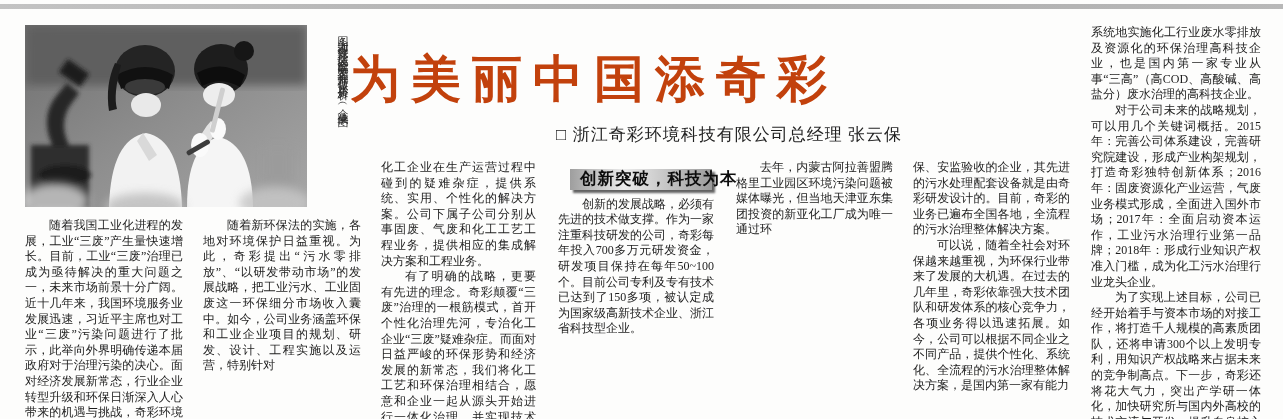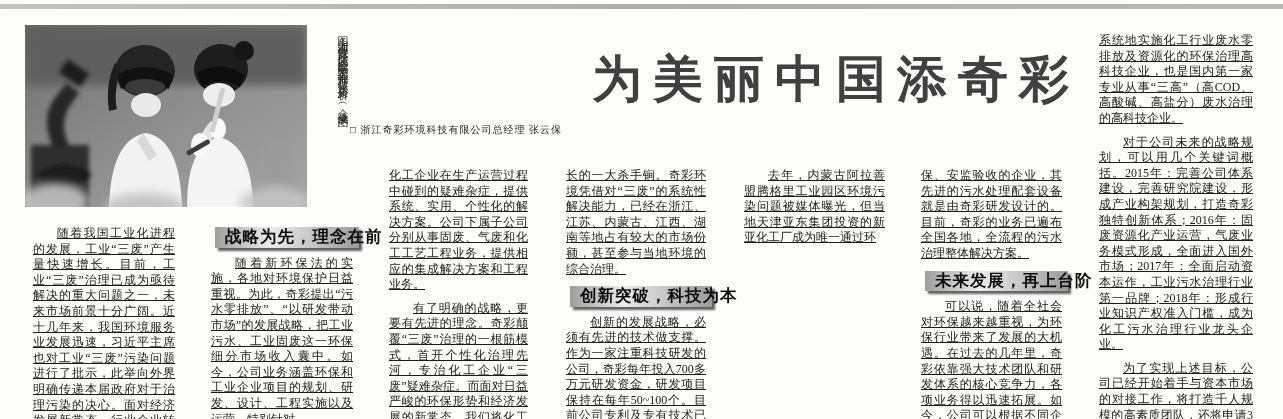--- a/index.html
+++ b/index.html
@@ -41,7 +41,7 @@
     text-align:justify;word-break:break-all;
     color:#1c1c1c;
   }
-  .col p{margin:8px;text-decoration:underline;}
+  .col p{margin:0;}
   .col p.indent{text-indent:2em;}
   .sec-header{
     display:block;margin:9px 2px 7px 12px;padding:2px 6px 3px 10px;

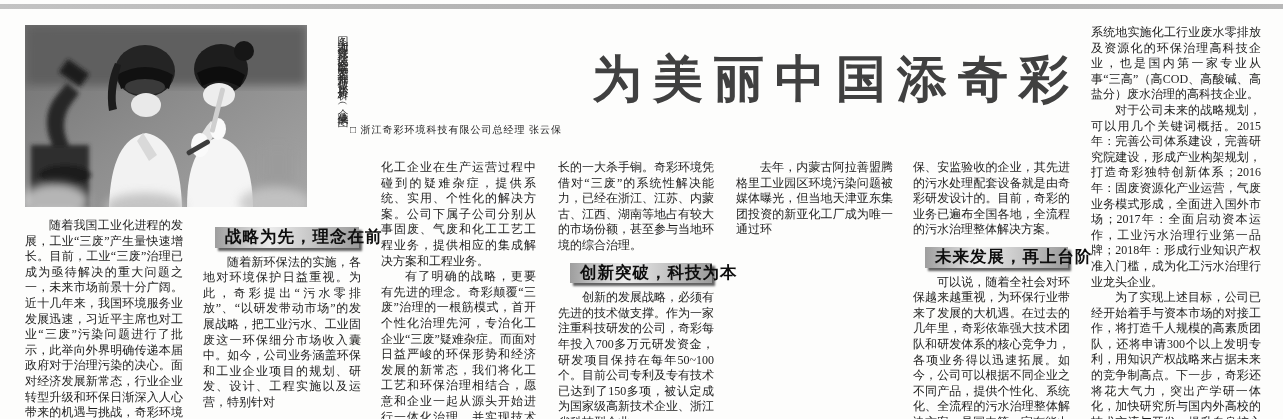--- a/index.html
+++ b/index.html
@@ -26,10 +26,10 @@
   }
   .headline{
     position:absolute;left:350px;top:46px;width:730px;
-    text-align:right;
+    text-align:left;
     font-family:"Liberation Sans","DejaVu Sans",sans-serif;
     font-weight:bold;font-size:50px;letter-spacing:11px;
-    color:#404040;white-space:nowrap;
+    color:#c2410c;white-space:nowrap;
   }
   .byline{
     position:absolute;left:350px;top:123px;width:730px;

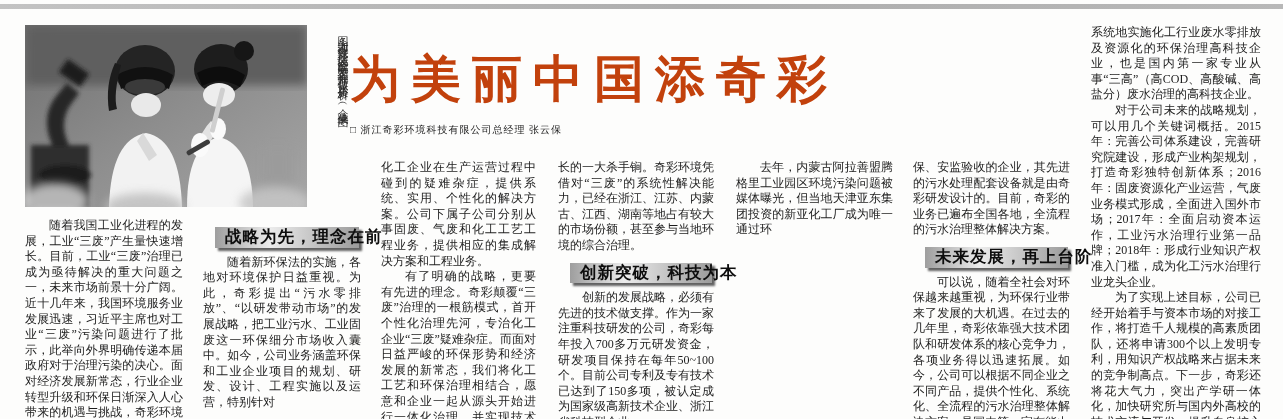--- a/index.html
+++ b/index.html
@@ -32,8 +32,8 @@
     color:#c2410c;white-space:nowrap;
   }
   .byline{
-    position:absolute;left:350px;top:123px;width:730px;
-    font-size:10px;letter-spacing:1px;color:#222;
+    position:absolute;left:364px;top:123px;width:730px;
+    text-align:center;font-size:17px;letter-spacing:1px;color:#222;
   }
   .col{
     position:absolute;

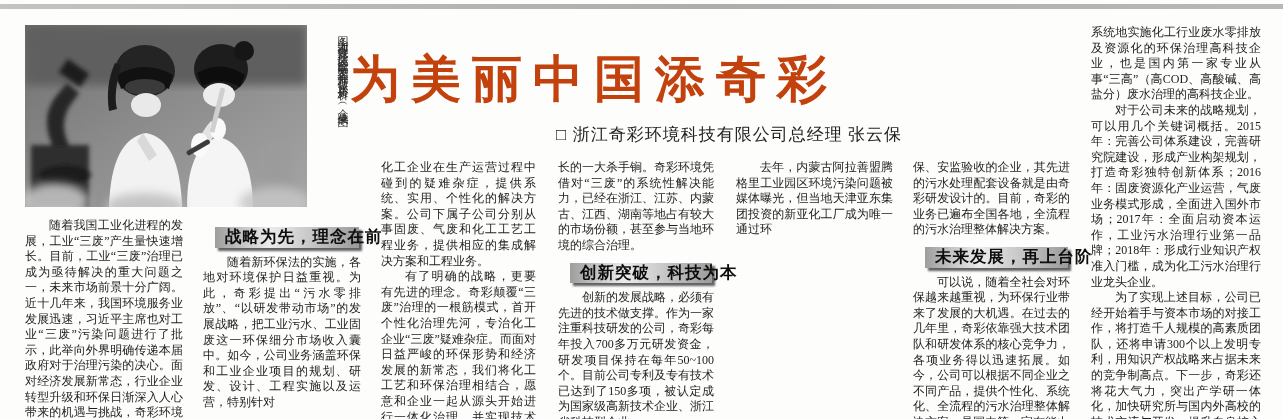--- a/index.html
+++ b/index.html
@@ -139,7 +139,6 @@
     <p class="indent">有了明确的战略，更要有先进的理念。奇彩颠覆“三废”治理的一根筋模式，首开个性化治理先河，专治化工企业“三废”疑难杂症。而面对日益严峻的环保形势和经济发展的新常态，我们将化工工艺和环保治理相结合，愿意和企业一起从源头开始进行一体化治理，并实现技术增值。我们的技术和合作方式不能被简单模仿，这是奇彩在短时间内迅速成</p>
   </div>
 <div class="col col4">
-    <p class="">长的一大杀手锏。奇彩环境凭借对“三废”的系统性解决能力，已经在浙江、江苏、内蒙古、江西、湖南等地占有较大的市场份额，甚至参与当地环境的综合治理。</p>
     <div class="sec-header">创新突破，科技为本</div>
     <p class="indent">创新的发展战略，必须有先进的技术做支撑。作为一家注重科技研发的公司，奇彩每年投入700多万元研发资金，研发项目保持在每年50~100个。目前公司专利及专有技术已达到了150多项，被认定成为国家级高新技术企业、浙江省科技型企业。</p>
   </div>

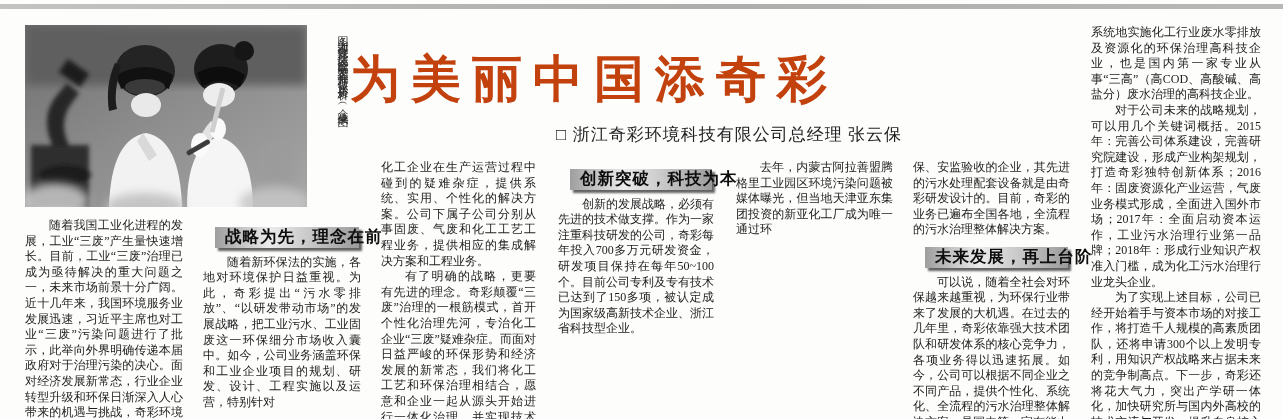--- a/index.html
+++ b/index.html
@@ -131,7 +131,6 @@
     <p class="indent">随着我国工业化进程的发展，工业“三废”产生量快速增长。目前，工业“三废”治理已成为亟待解决的重大问题之一，未来市场前景十分广阔。近十几年来，我国环境服务业发展迅速，习近平主席也对工业“三废”污染问题进行了批示，此举向外界明确传递本届政府对于治理污染的决心。面对经济发展新常态，行业企业转型升级和环保日渐深入人心带来的机遇与挑战，奇彩环境已做好了充足的储备及准备，应对各</p>
   </div>
 <div class="col col2">
-    <div class="sec-header">战略为先，理念在前</div>
     <p class="indent">随着新环保法的实施，各地对环境保护日益重视。为此，奇彩提出“污水零排放”、“以研发带动市场”的发展战略，把工业污水、工业固废这一环保细分市场收入囊中。如今，公司业务涵盖环保和工业企业项目的规划、研发、设计、工程实施以及运营，特别针对</p>
   </div>
 <div class="col col3">

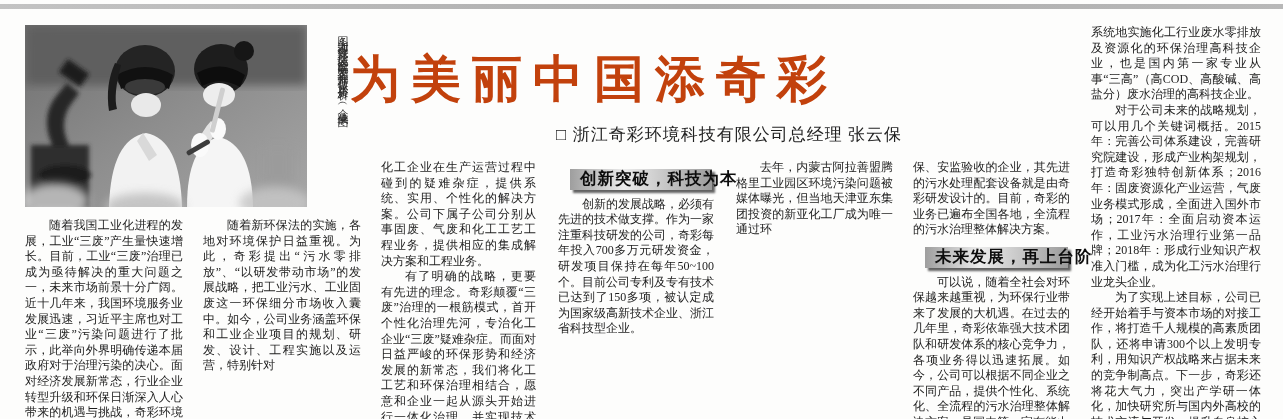--- a/index.html
+++ b/index.html
@@ -146,7 +146,6 @@
   </div>
 <div class="col col6">
     <p class="">保、安监验收的企业，其先进的污水处理配套设备就是由奇彩研发设计的。目前，奇彩的业务已遍布全国各地，全流程的污水治理整体解决方案。</p>
-    <div class="sec-header">未来发展，再上台阶</div>
     <p class="indent">可以说，随着全社会对环保越来越重视，为环保行业带来了发展的大机遇。在过去的几年里，奇彩依靠强大技术团队和研发体系的核心竞争力，各项业务得以迅速拓展。如今，公司可以根据不同企业之不同产品，提供个性化、系统化、全流程的污水治理整体解决方案，是国内第一家有能力</p>
   </div>
 <div class="col col7">

